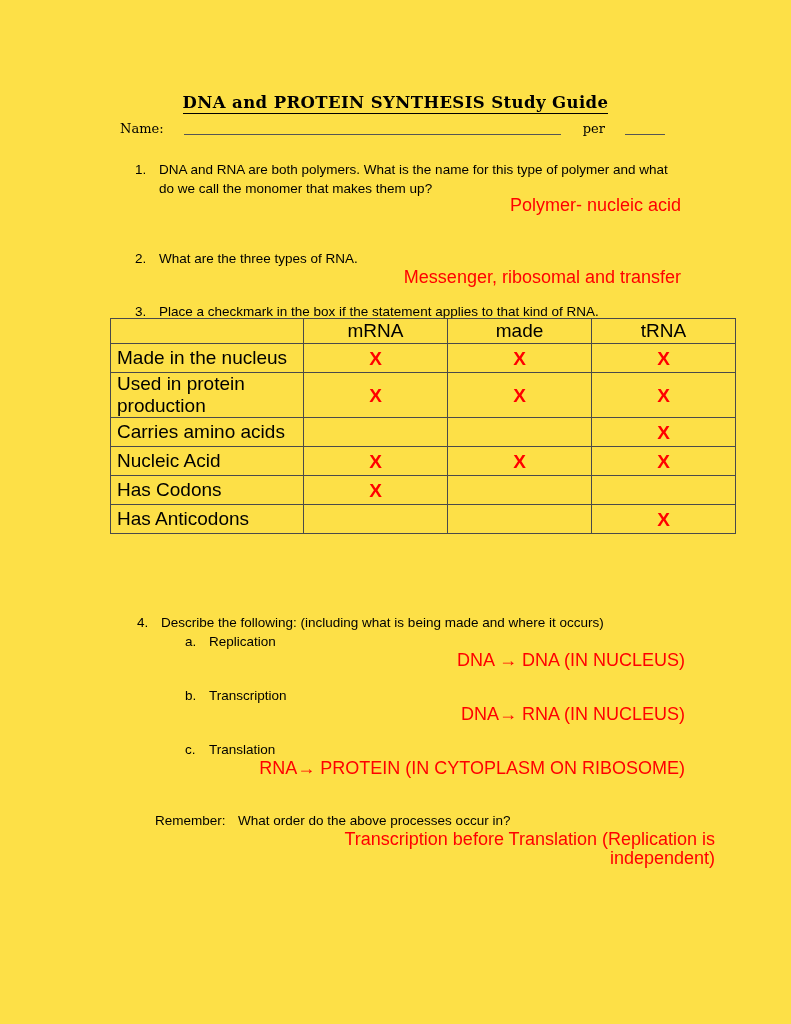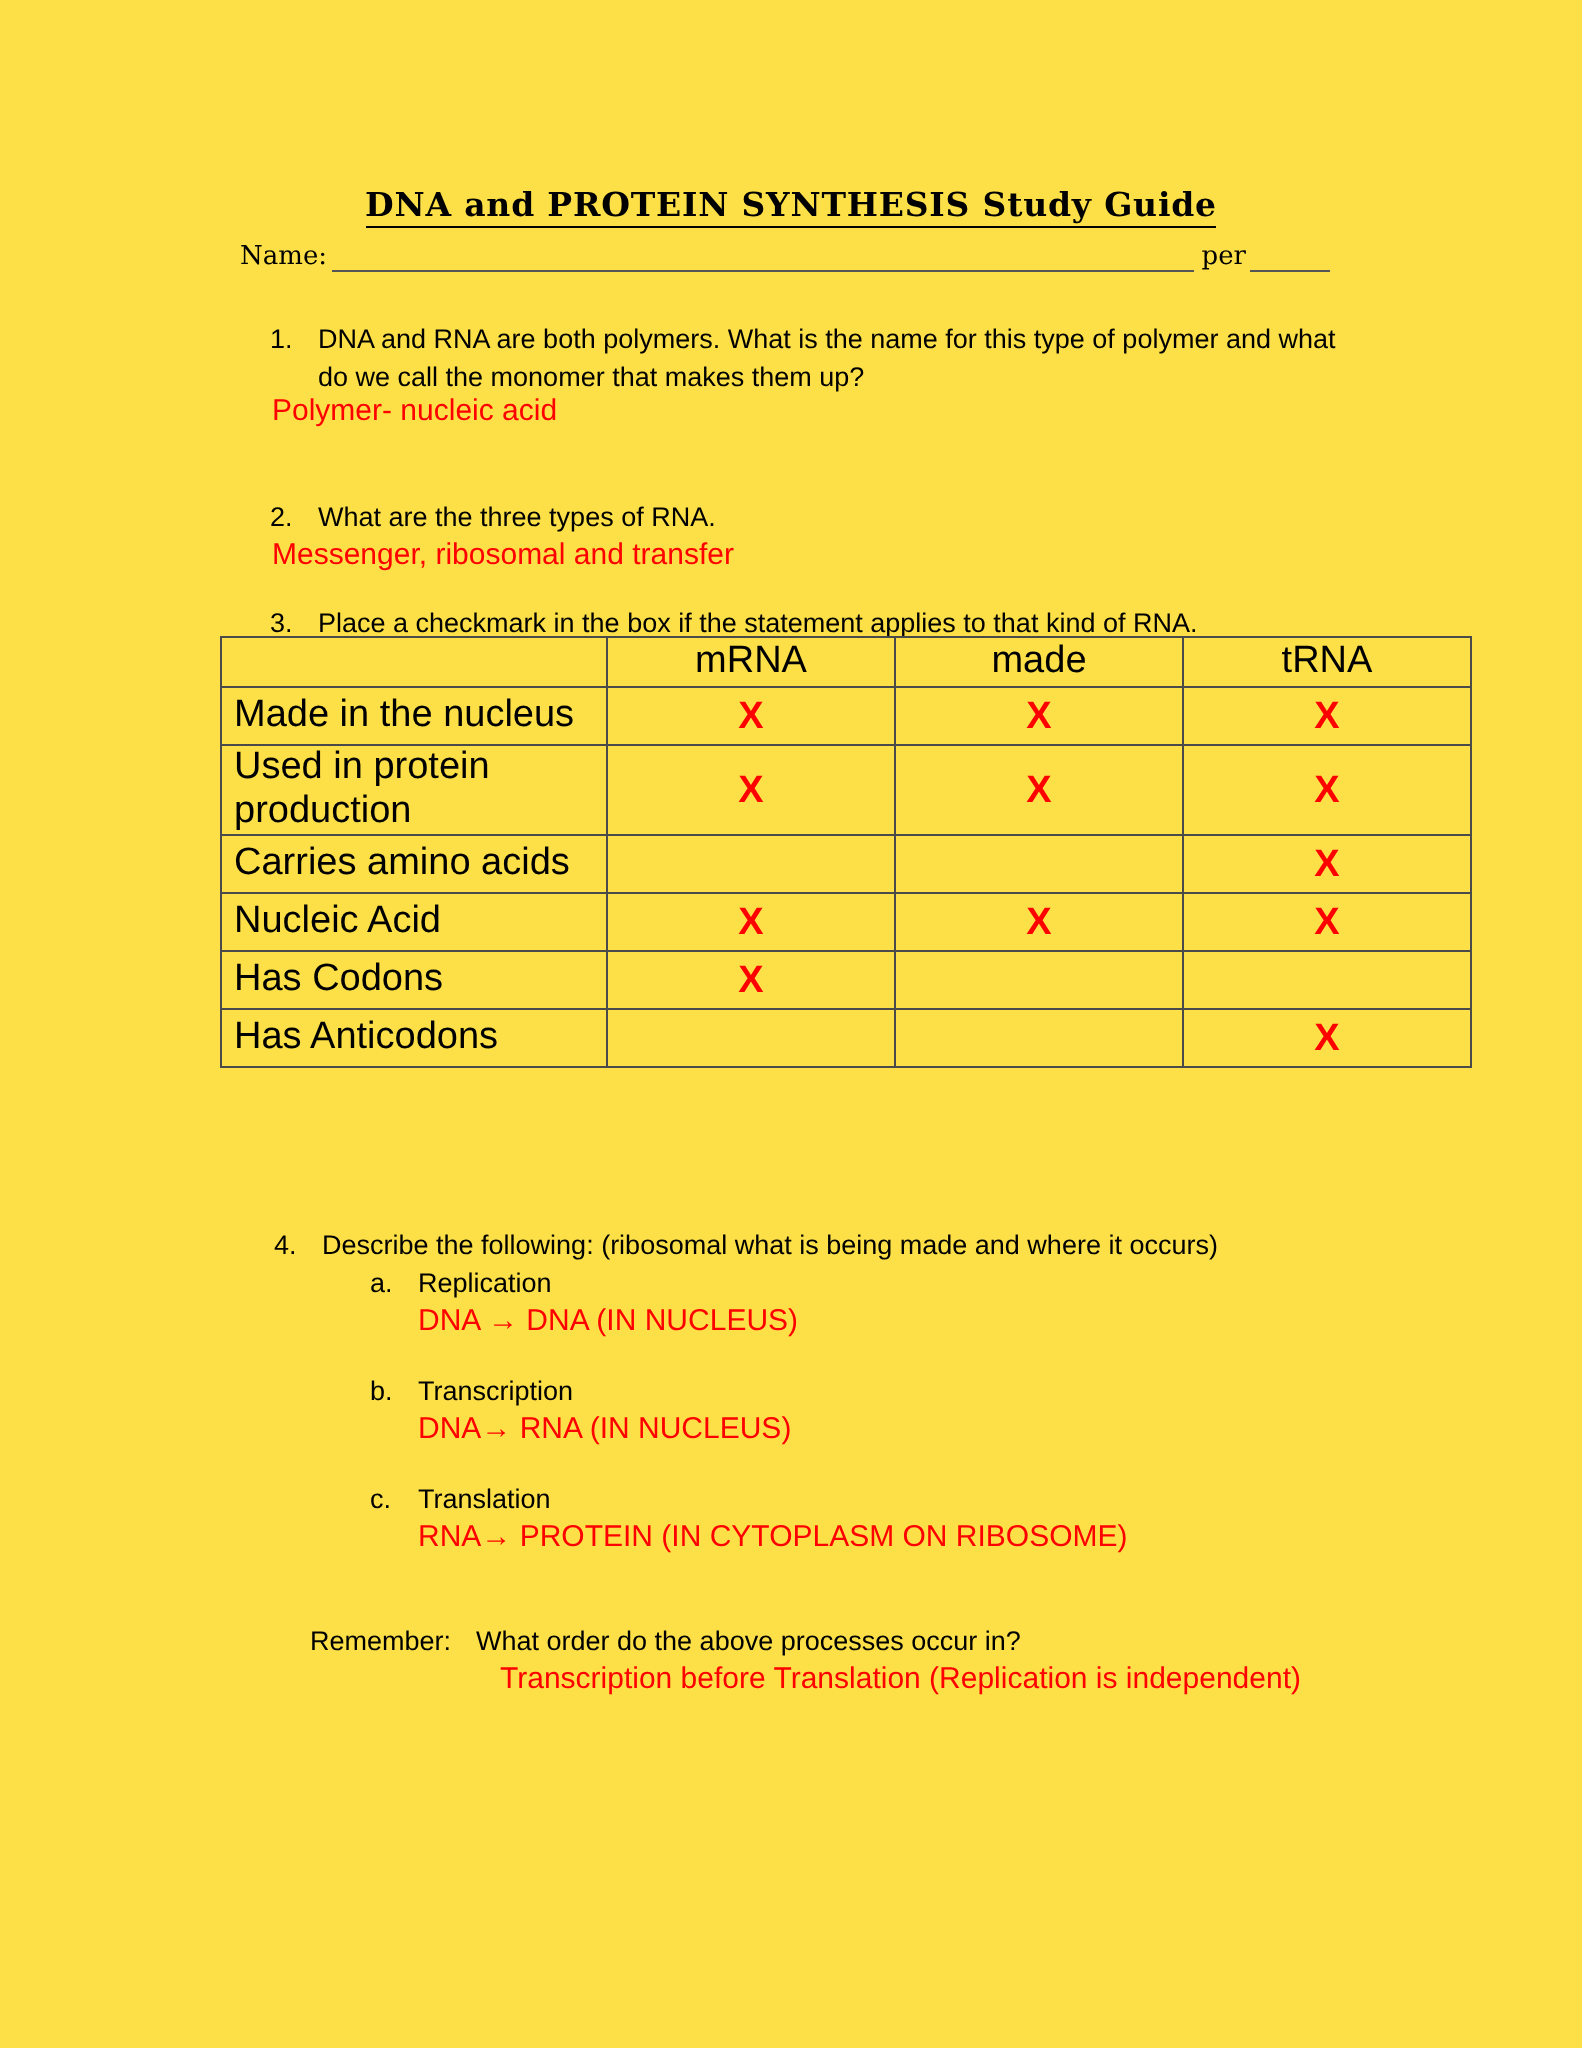--- a/index.html
+++ b/index.html
@@ -50,9 +50,10 @@
     top: 121px;
     width: 545px;
     display: flex;
-    align-items: center;
+    align-items: flex-start;
     font-family: "DejaVu Serif", serif;
     font-size: 13px;
+    gap: 18px;
   }
   .name-label { white-space: nowrap; }
   .name-rule {

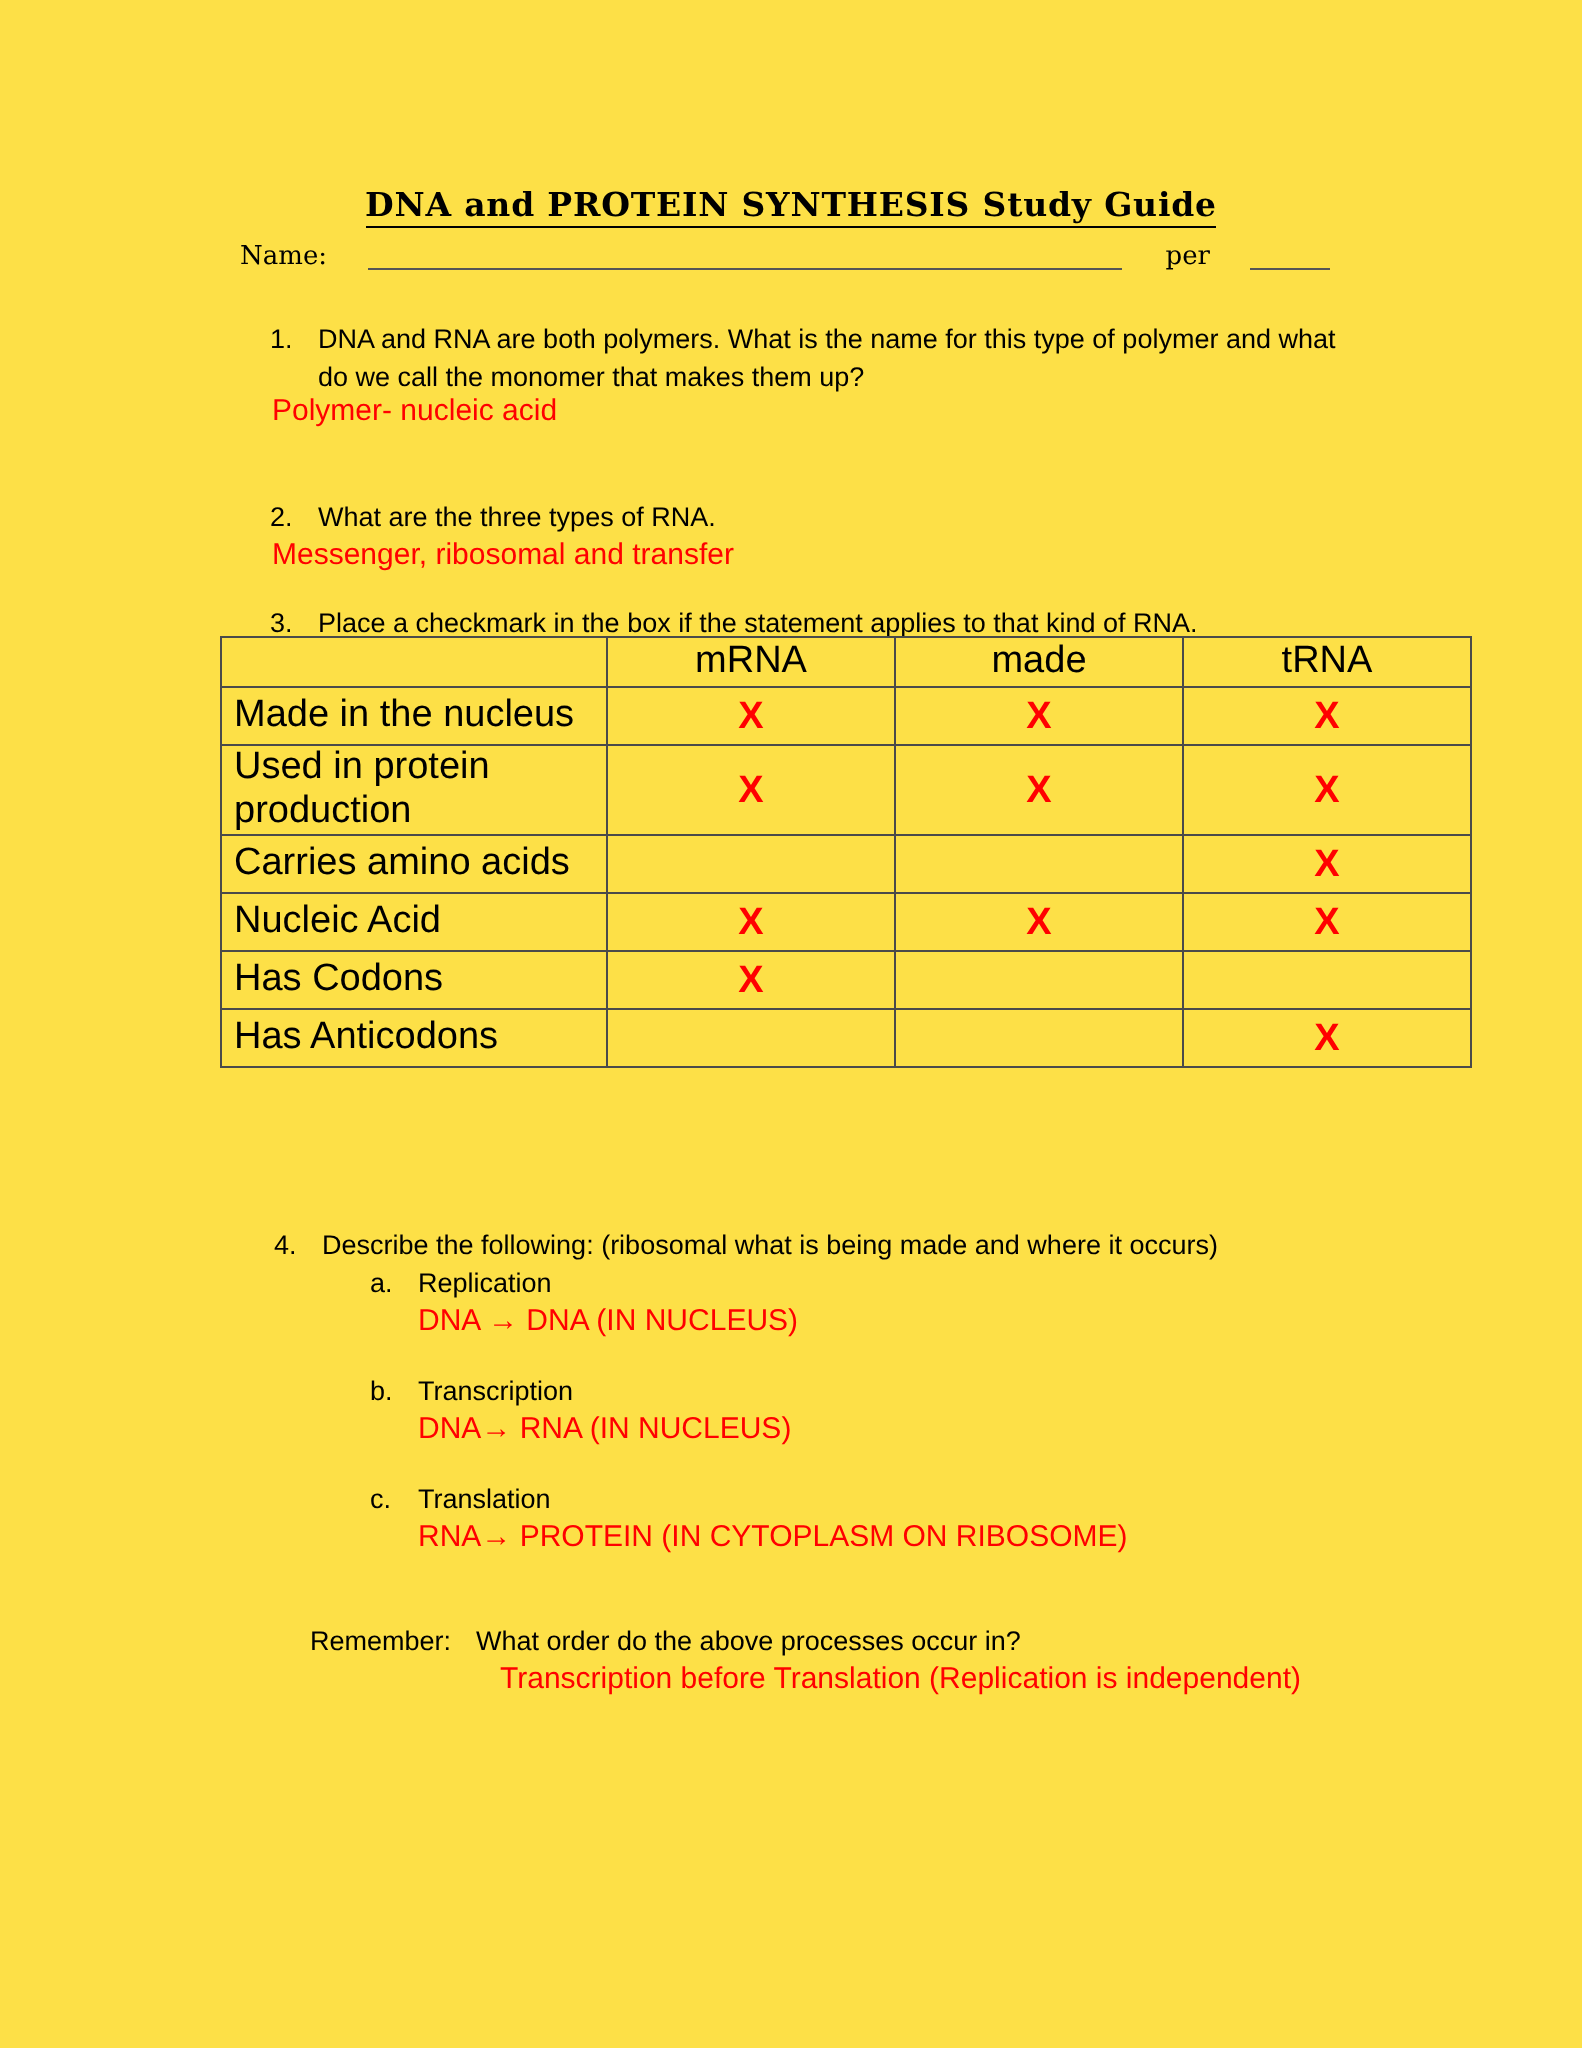--- a/index.html
+++ b/index.html
@@ -86,8 +86,9 @@
   .q-text { flex: 1 1 auto; }
   .answer {
     color: #FF0000;
-    font-size: 15px;
-    line-height: 19px;
+    font-size: 18px;
+    line-height: 19px;
+    text-align: right;
   }
 
   

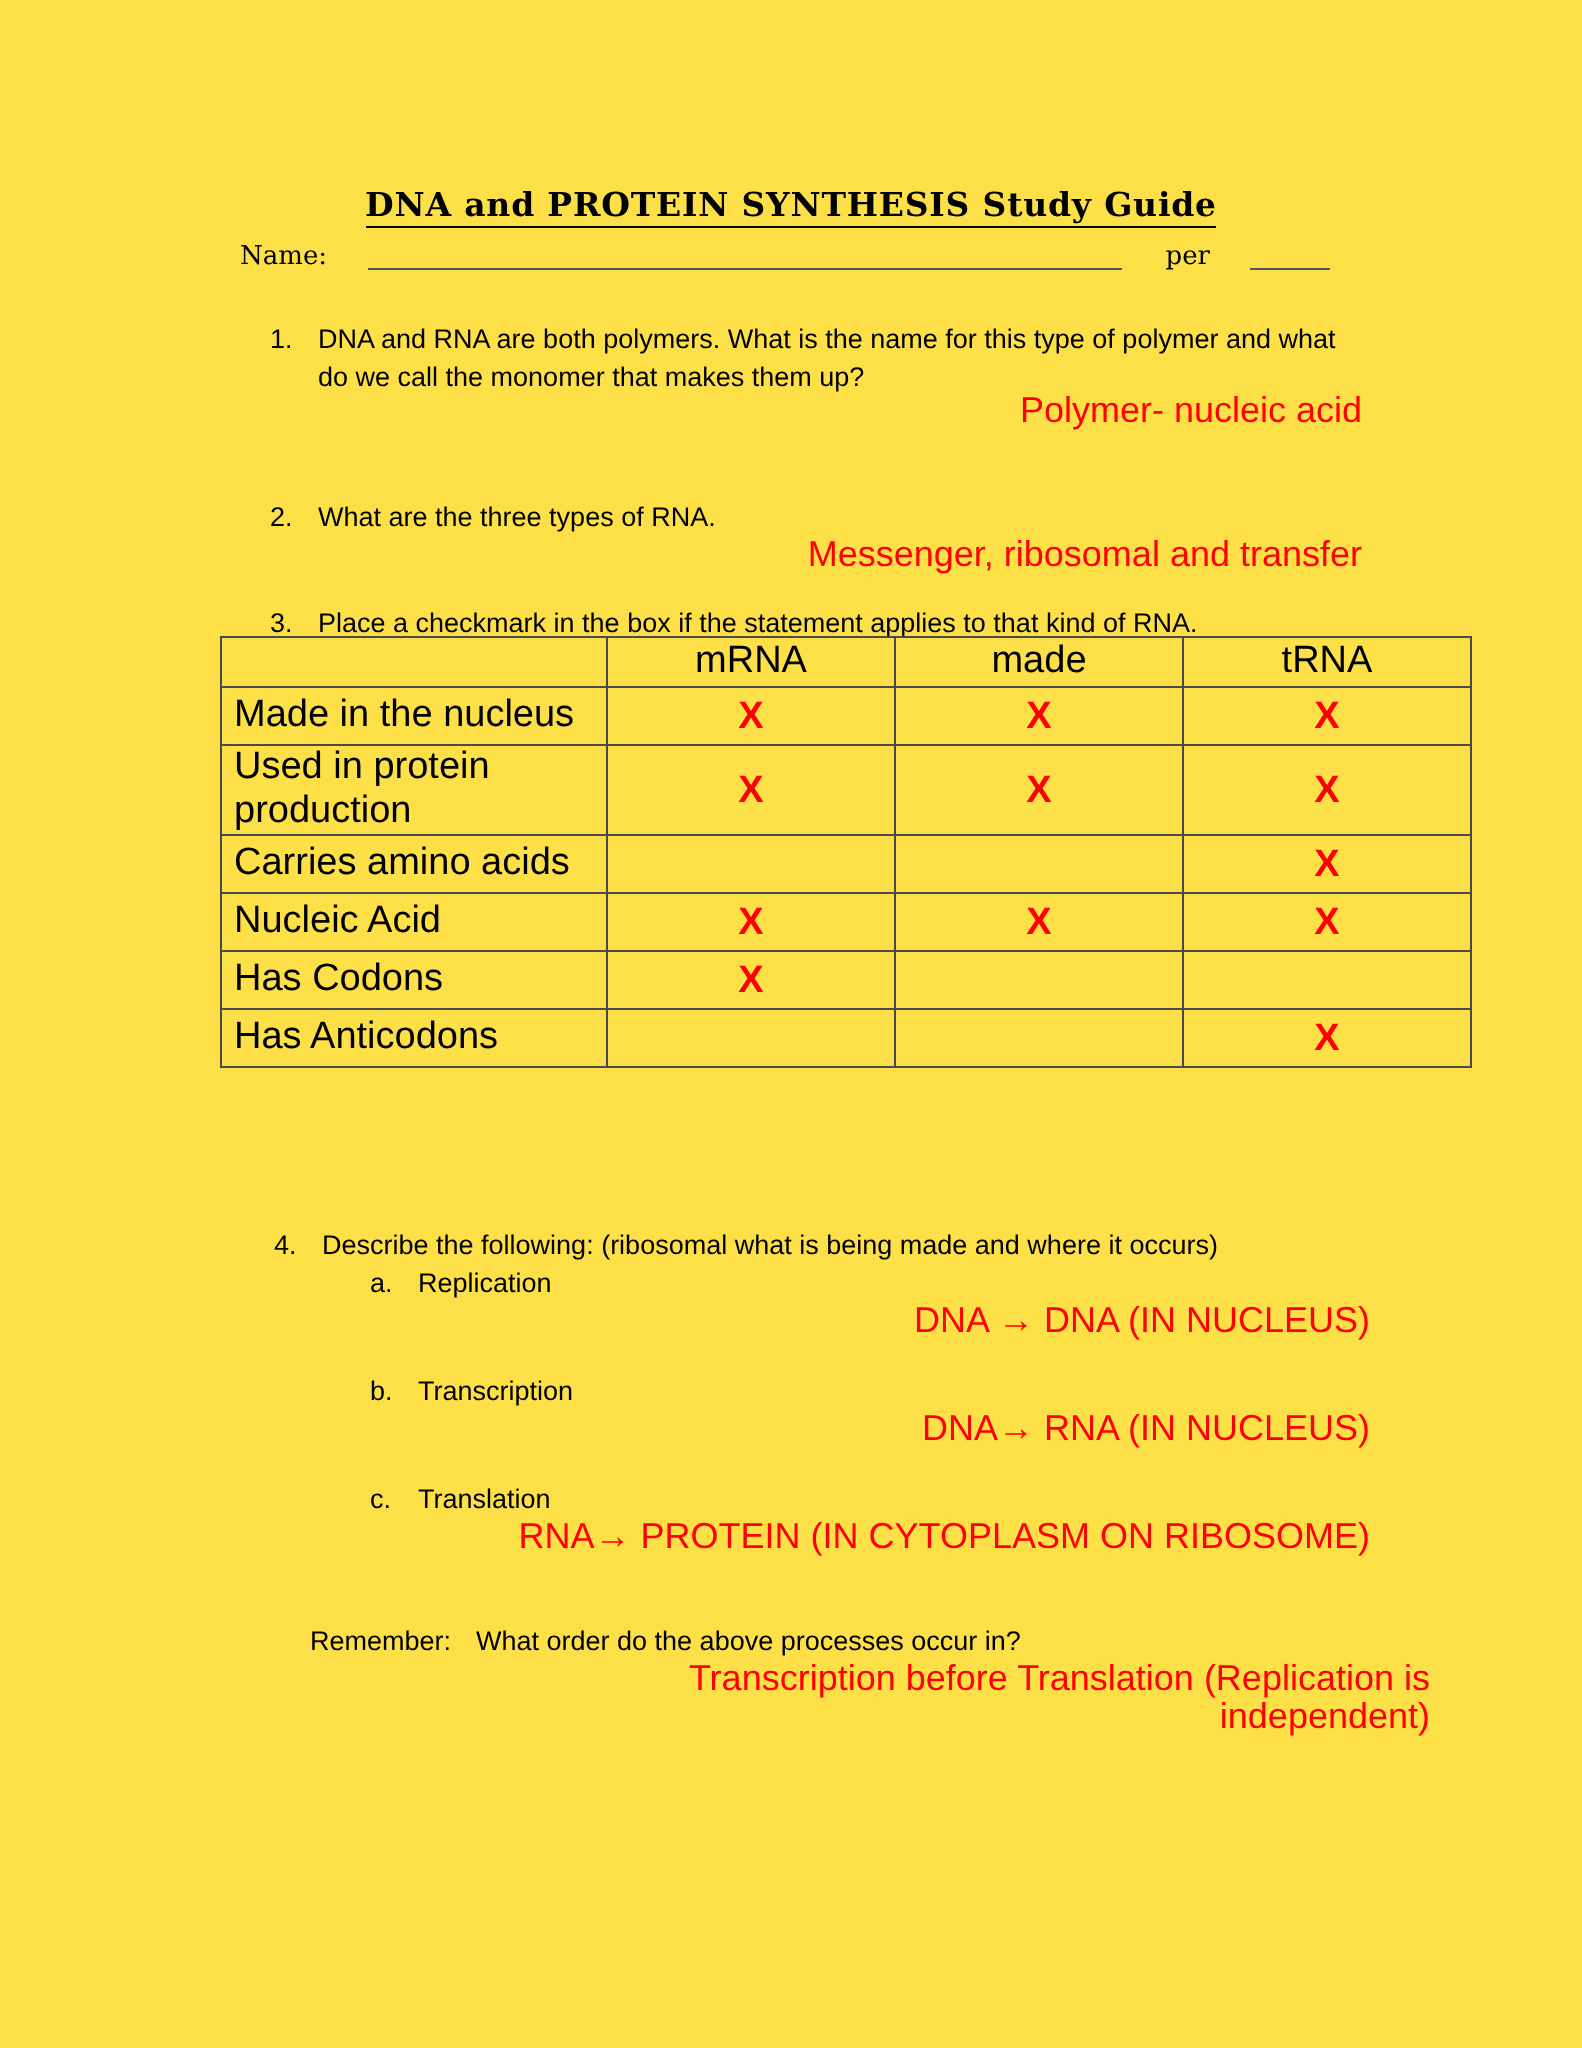--- a/index.html
+++ b/index.html
@@ -231,7 +231,7 @@
   <div class="q-block" style="left:137px; top:613px; width:545px;">
     <div class="q-num-row">
       <span class="q-num">4.</span>
-      <span class="q-text">Describe the following: (ribosomal what is being made and where it occurs)</span>
+      <span class="q-text">Describe the following: (including what is being made and where it occurs)</span>
     </div>
   </div>
 

